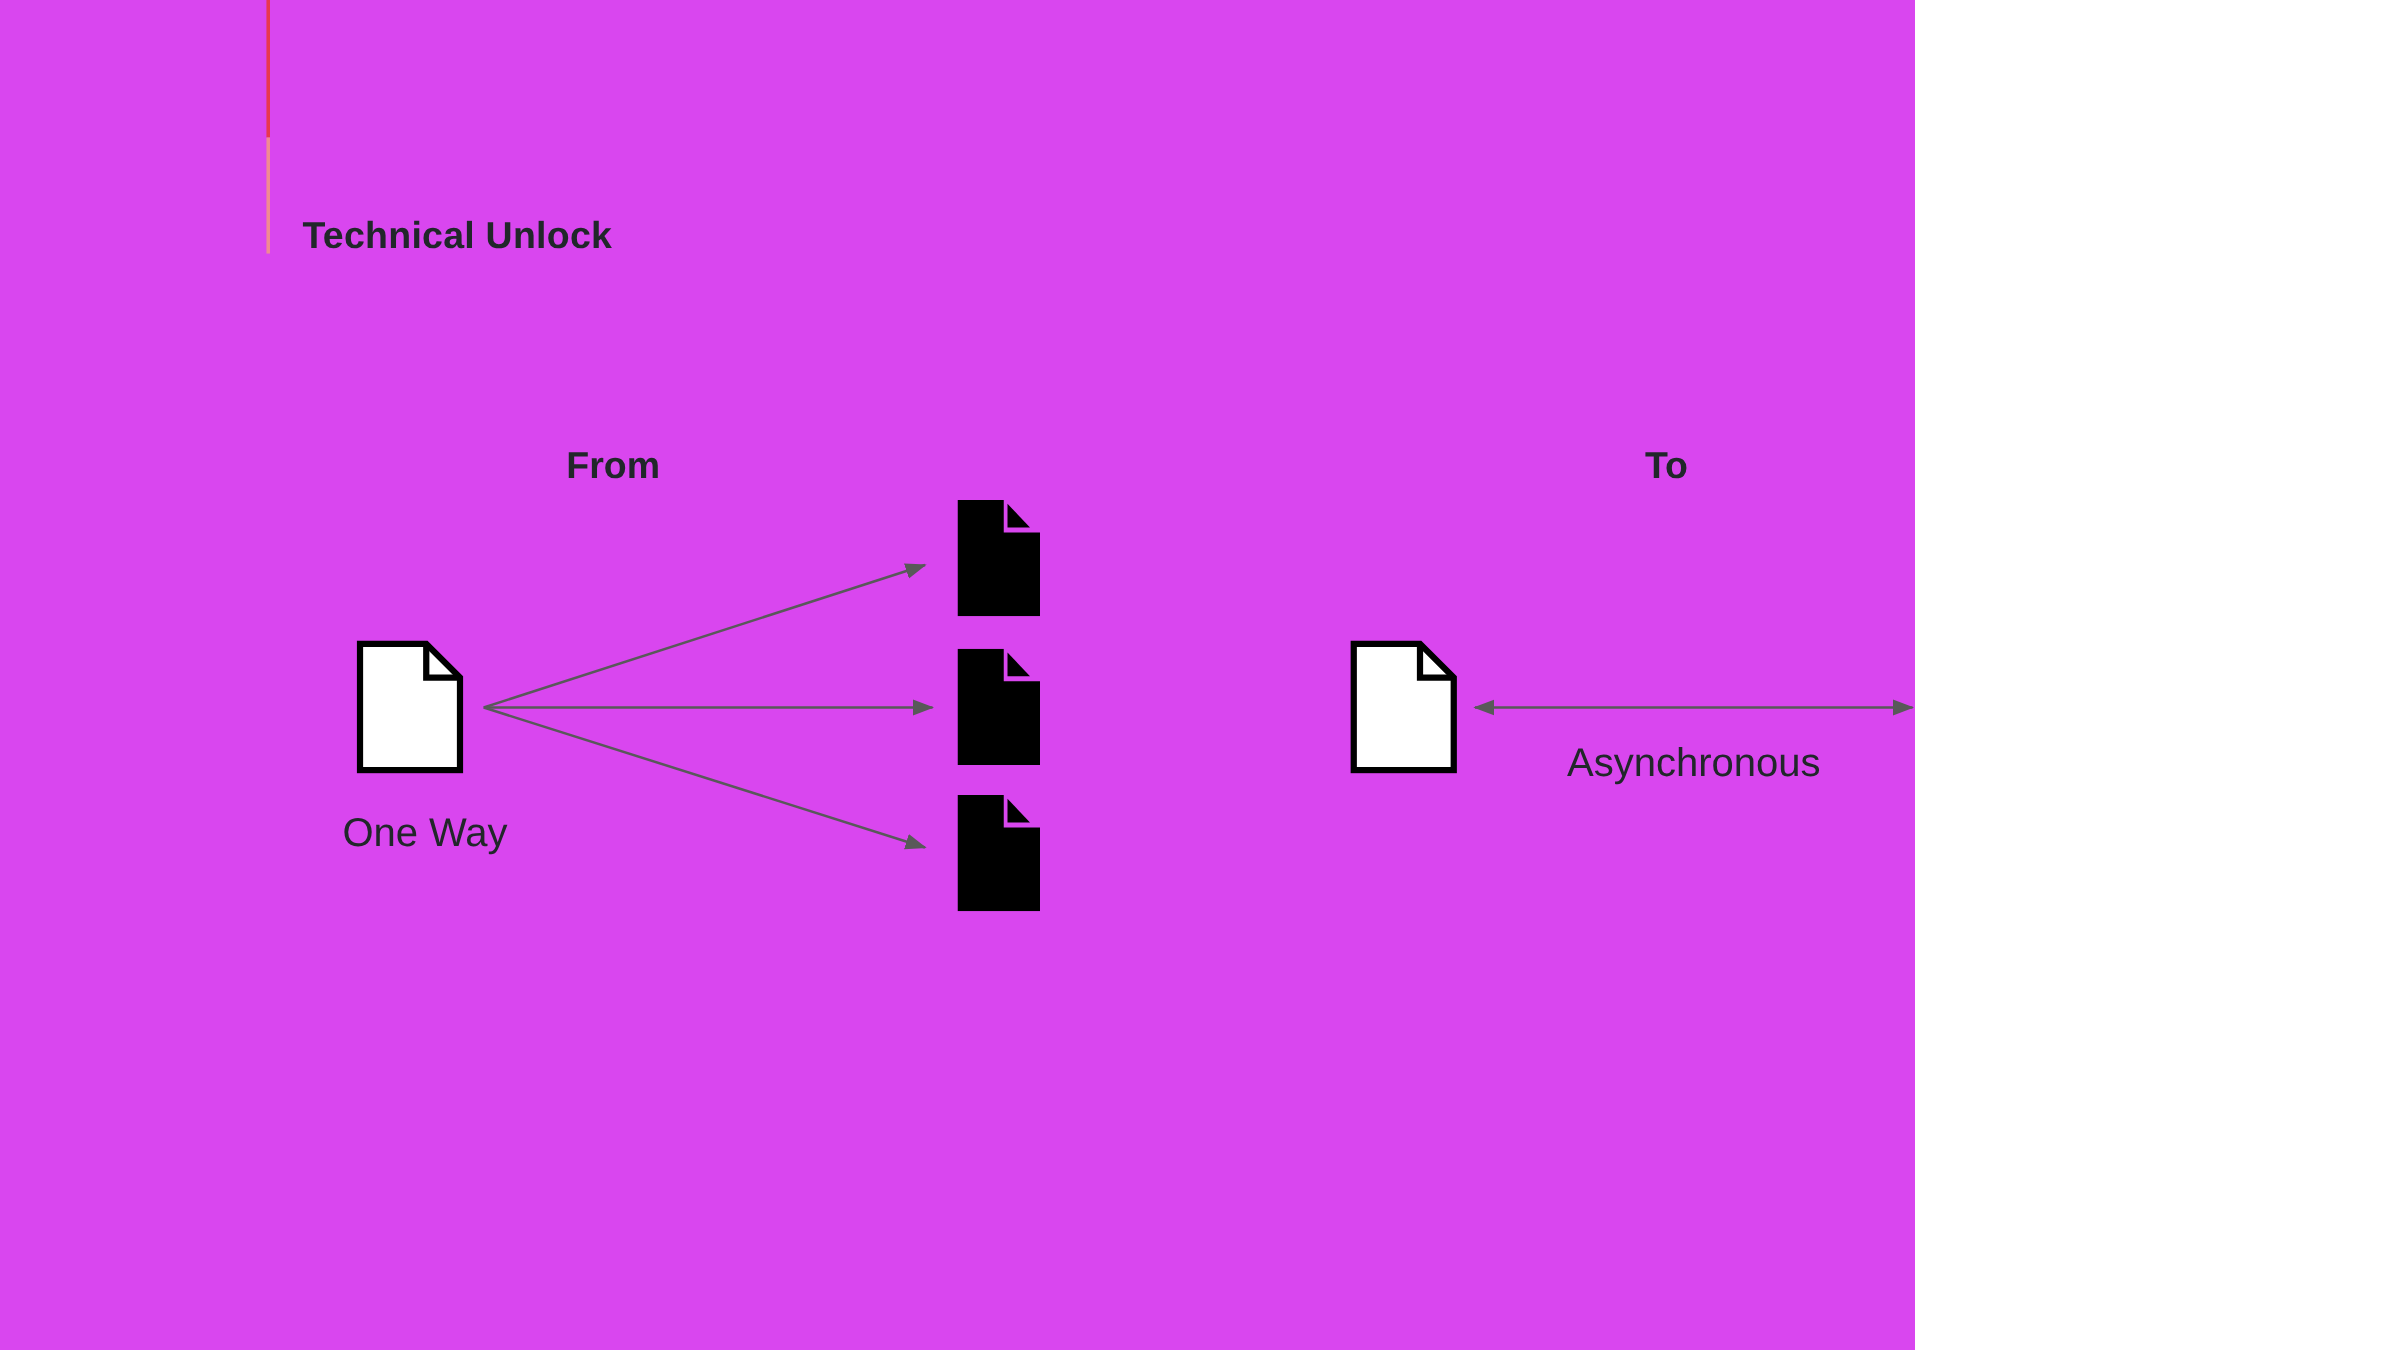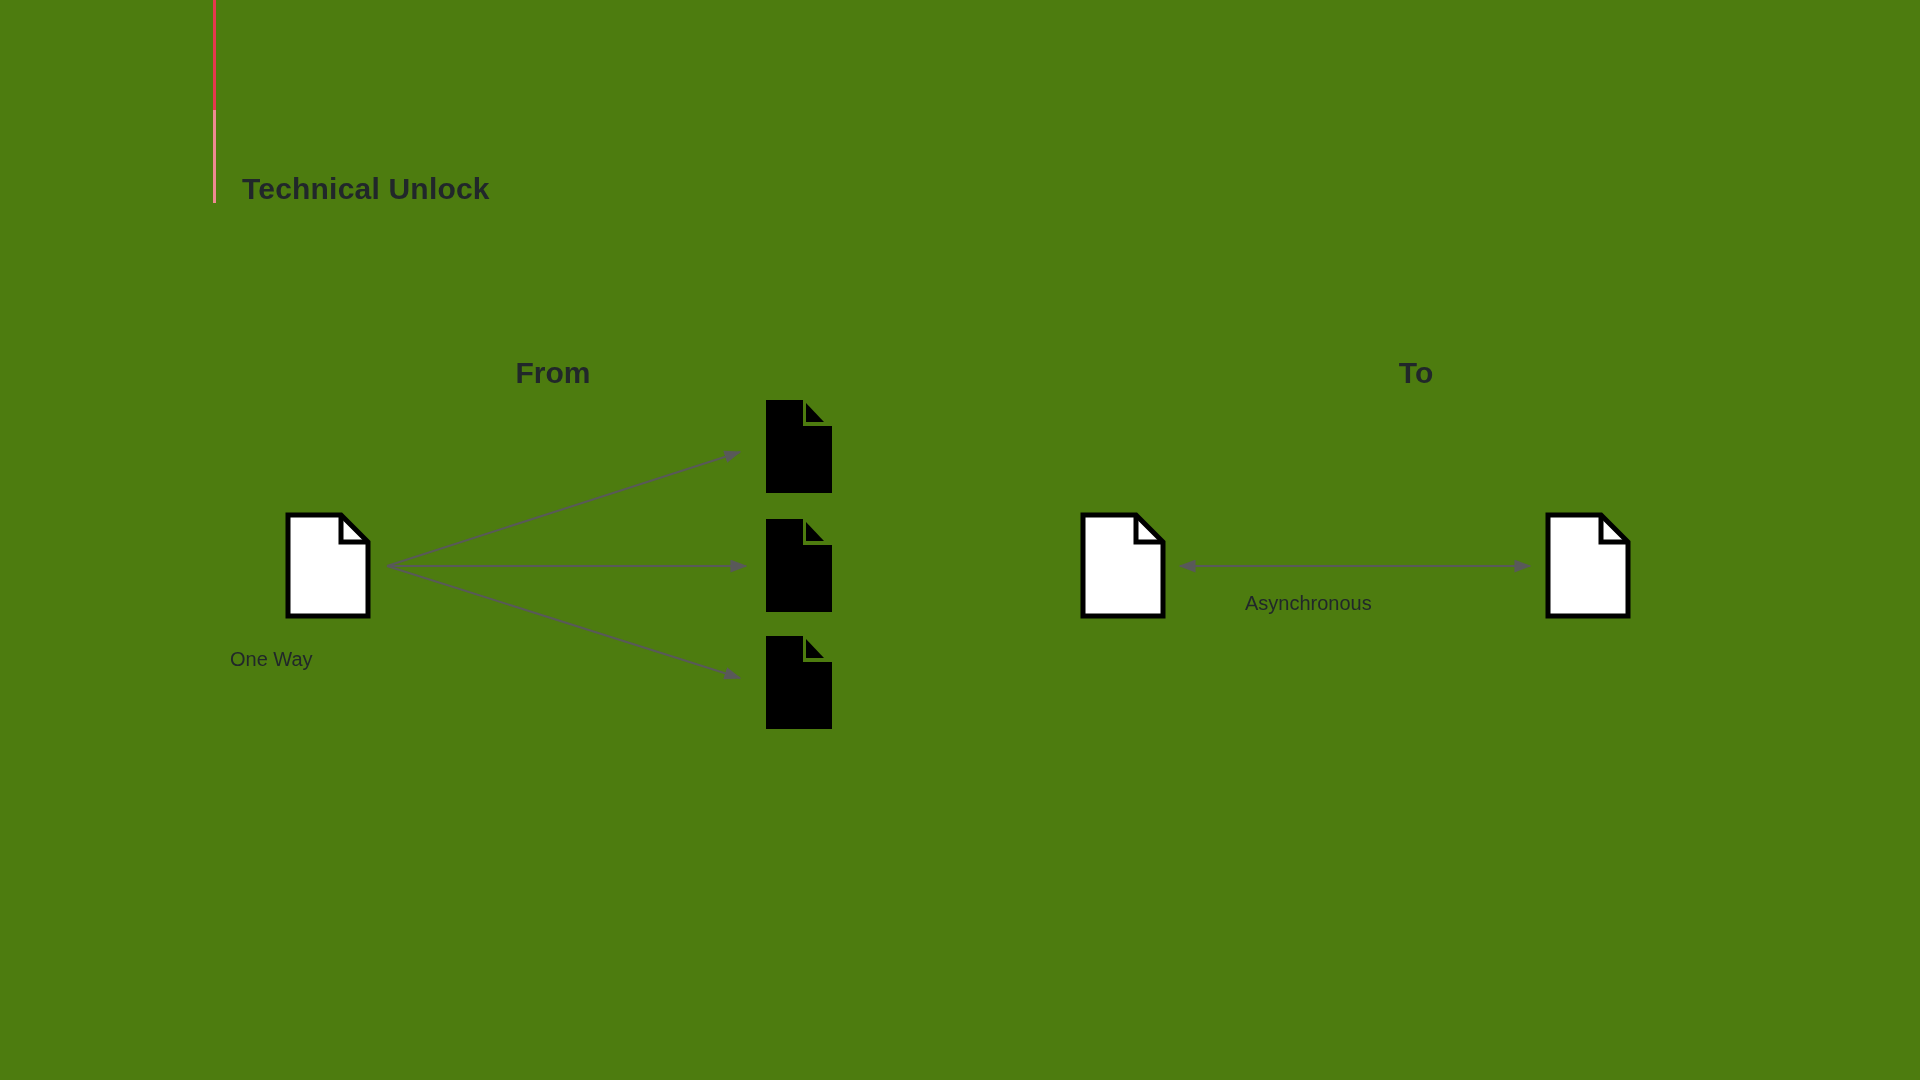--- a/index.html
+++ b/index.html
@@ -8,9 +8,9 @@
 
   .slide {
     position: relative;
-    width: 1920px;
+    width: 1532px;
     height: 1080px;
-    background: #4d7c0f;
+    background: #d946ef;
     overflow: hidden;
   }
 

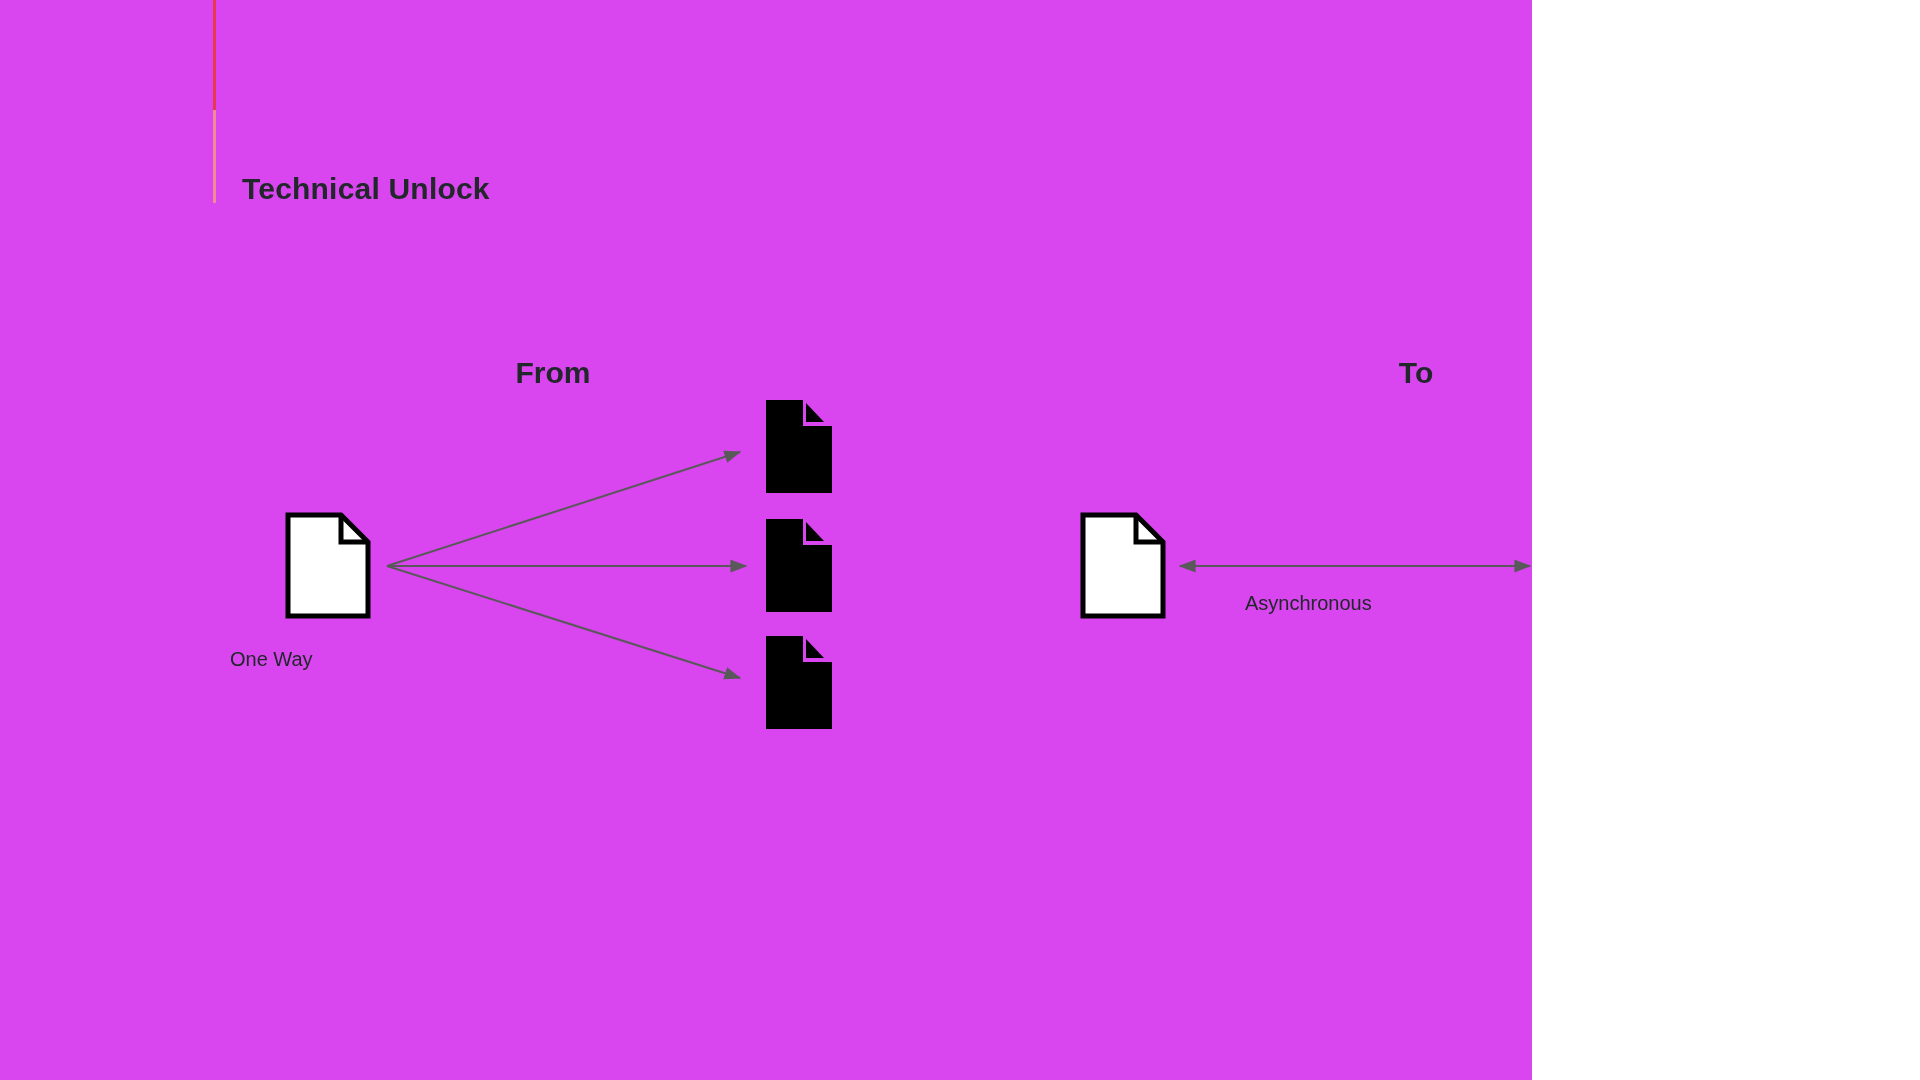--- a/index.html
+++ b/index.html
@@ -28,7 +28,7 @@
 
   .section-heading {
     width: 200px;
-    text-align: center;
+    text-align: left;
     font-size: 30px;
     font-weight: 700;
     color: #21272a;

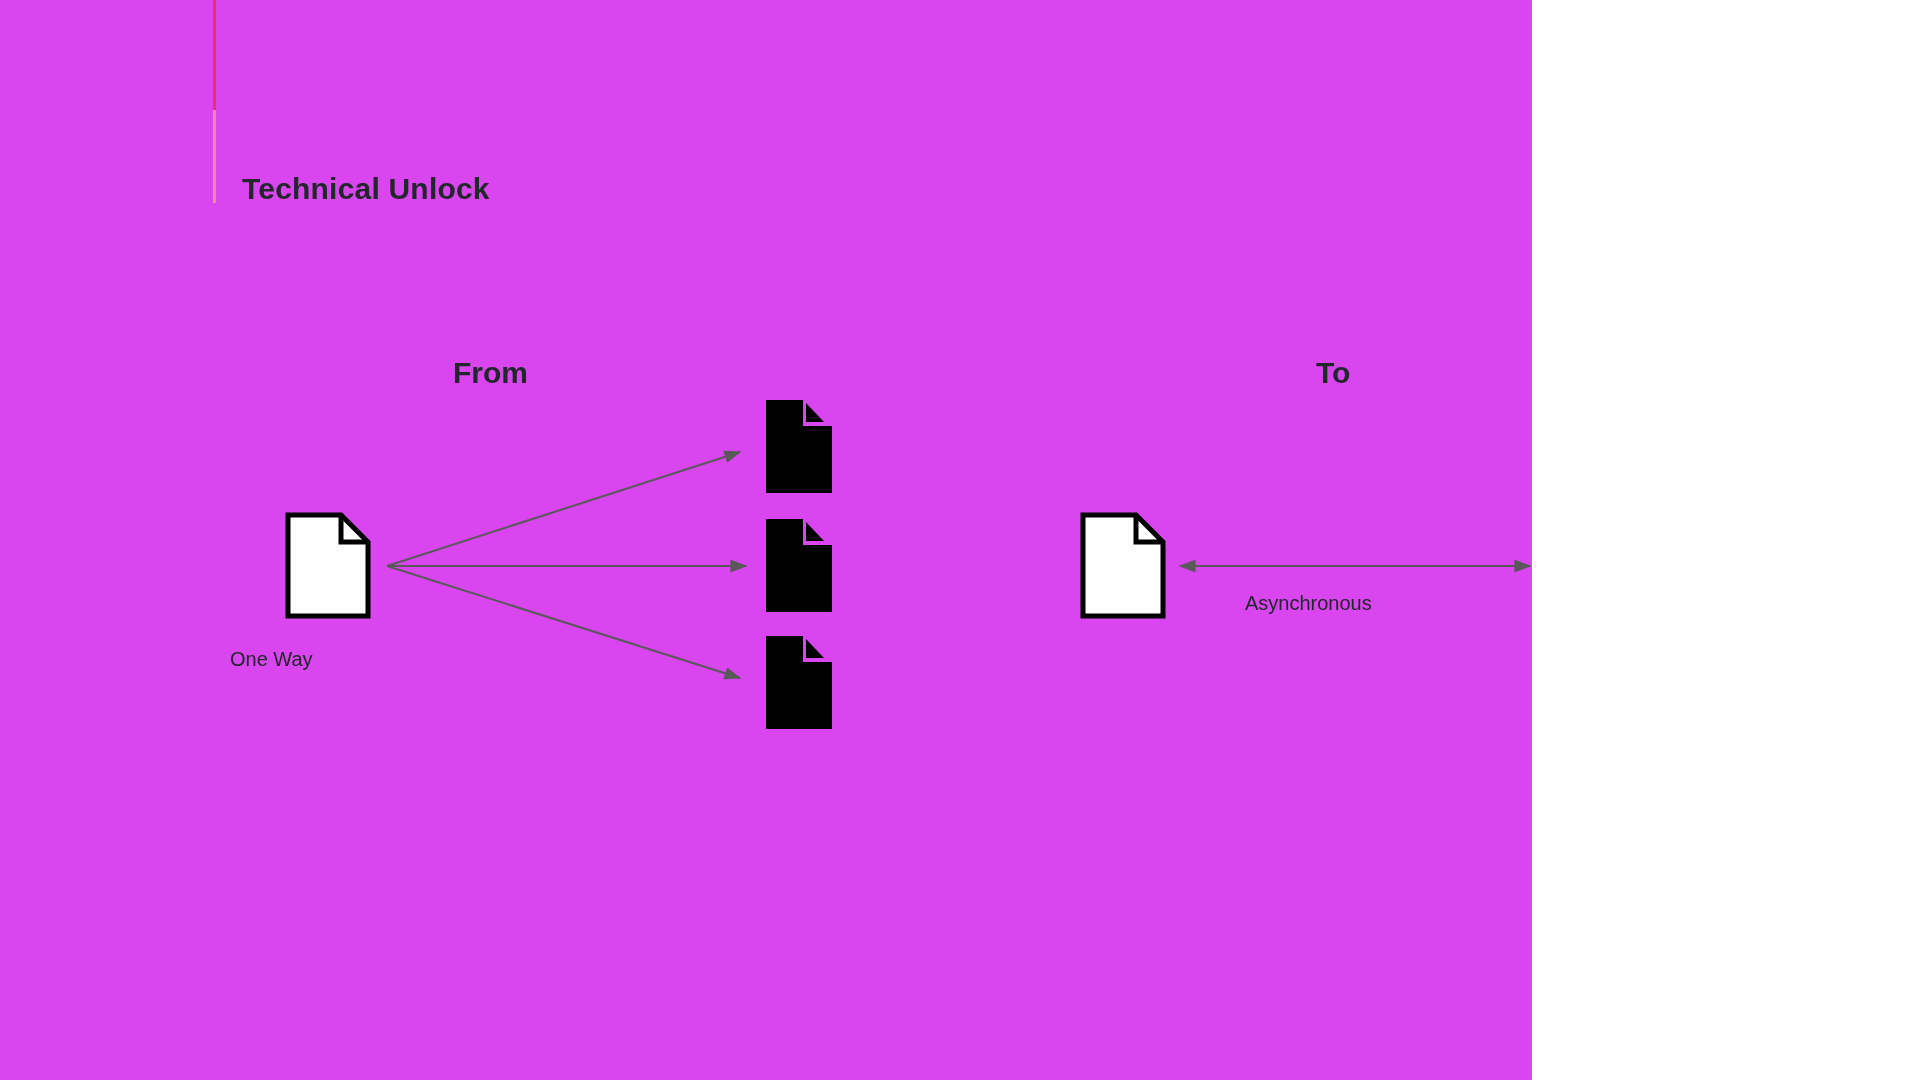--- a/index.html
+++ b/index.html
@@ -39,7 +39,8 @@
 
   .caption {
     width: 220px;
-    font-size: 20px;
+    text-align: center;
+    font-size: 32px;
     font-weight: 400;
     color: #21272a;
     white-space: nowrap;

